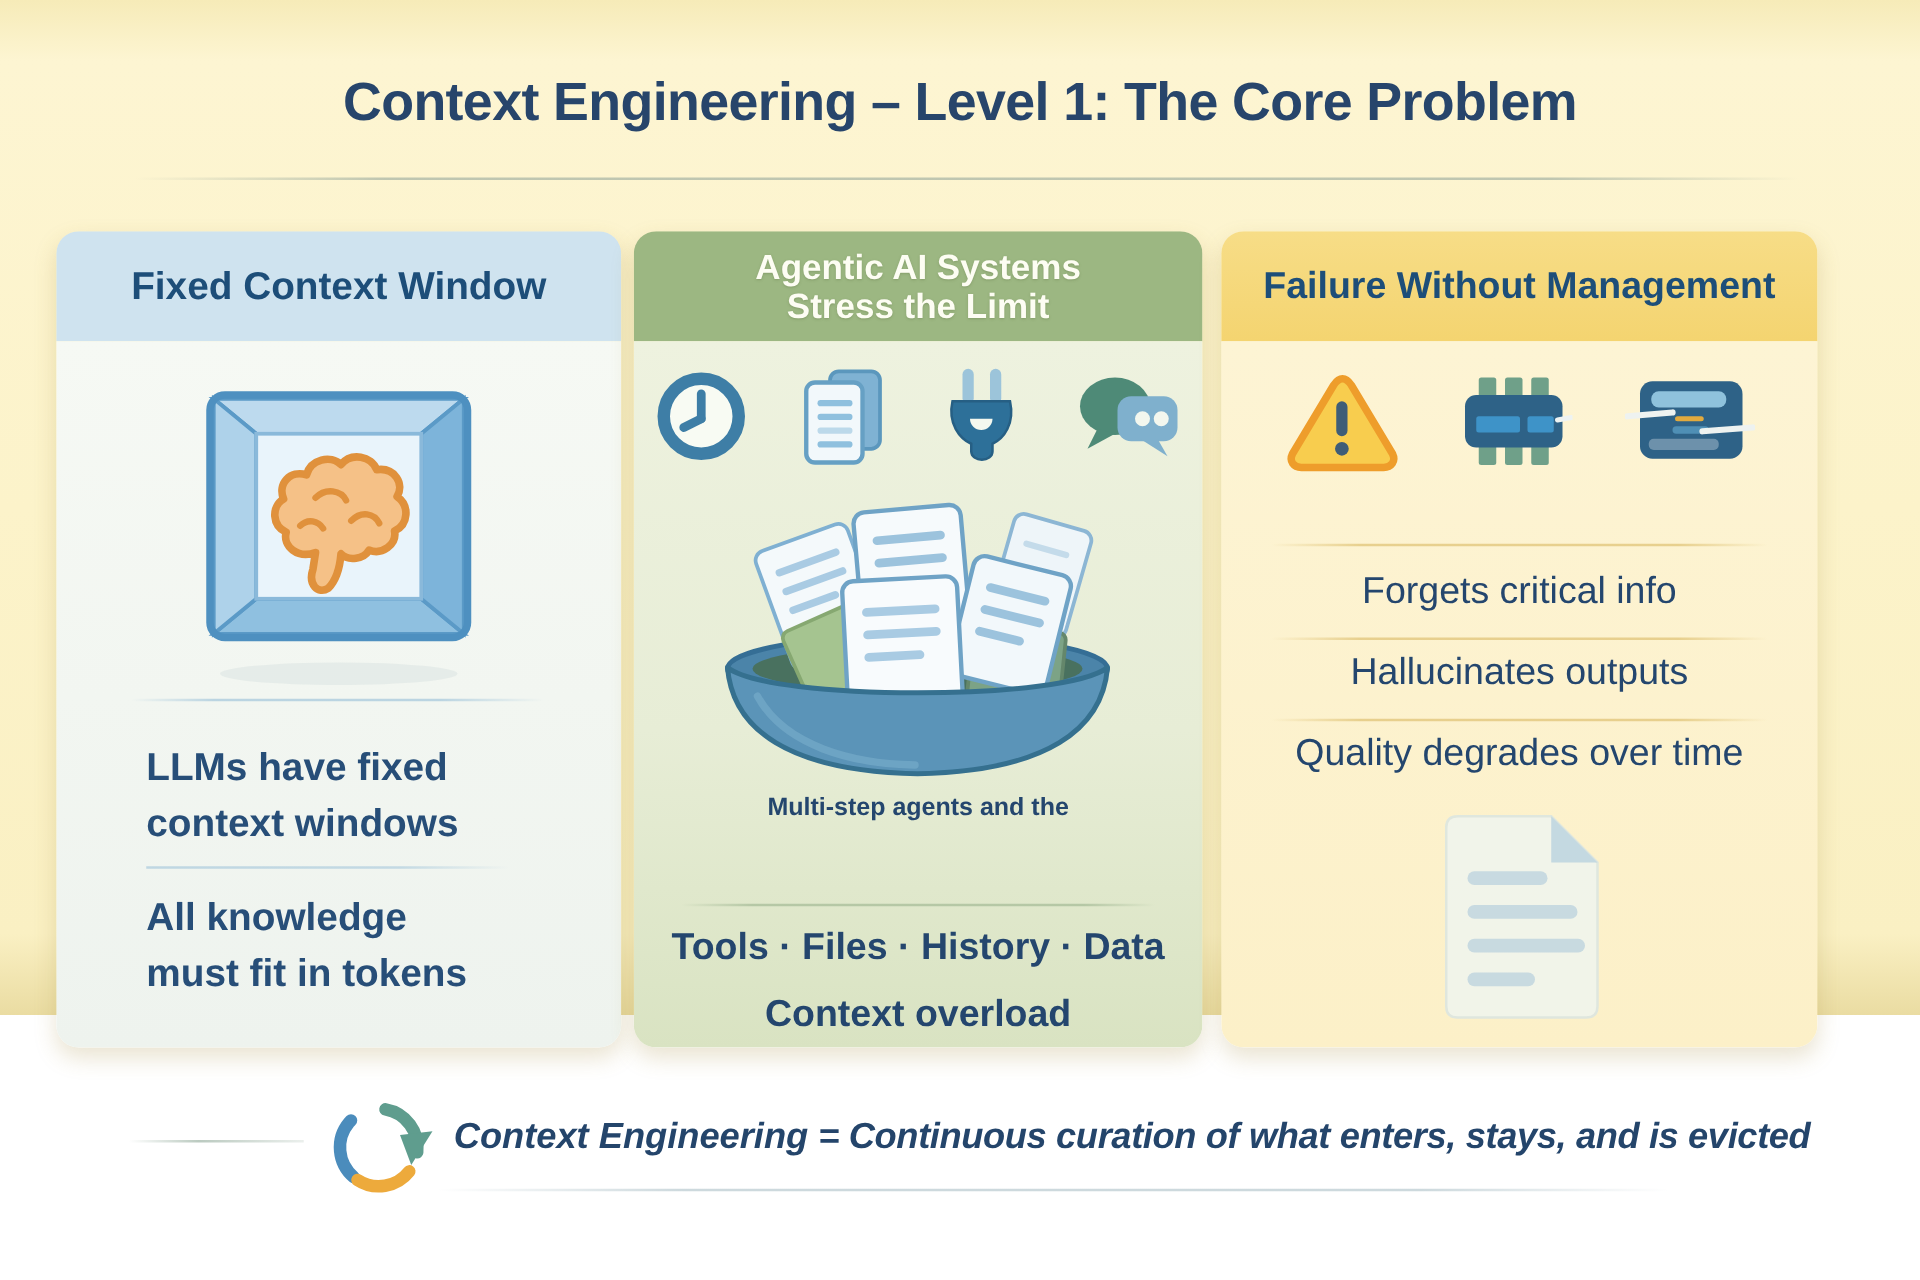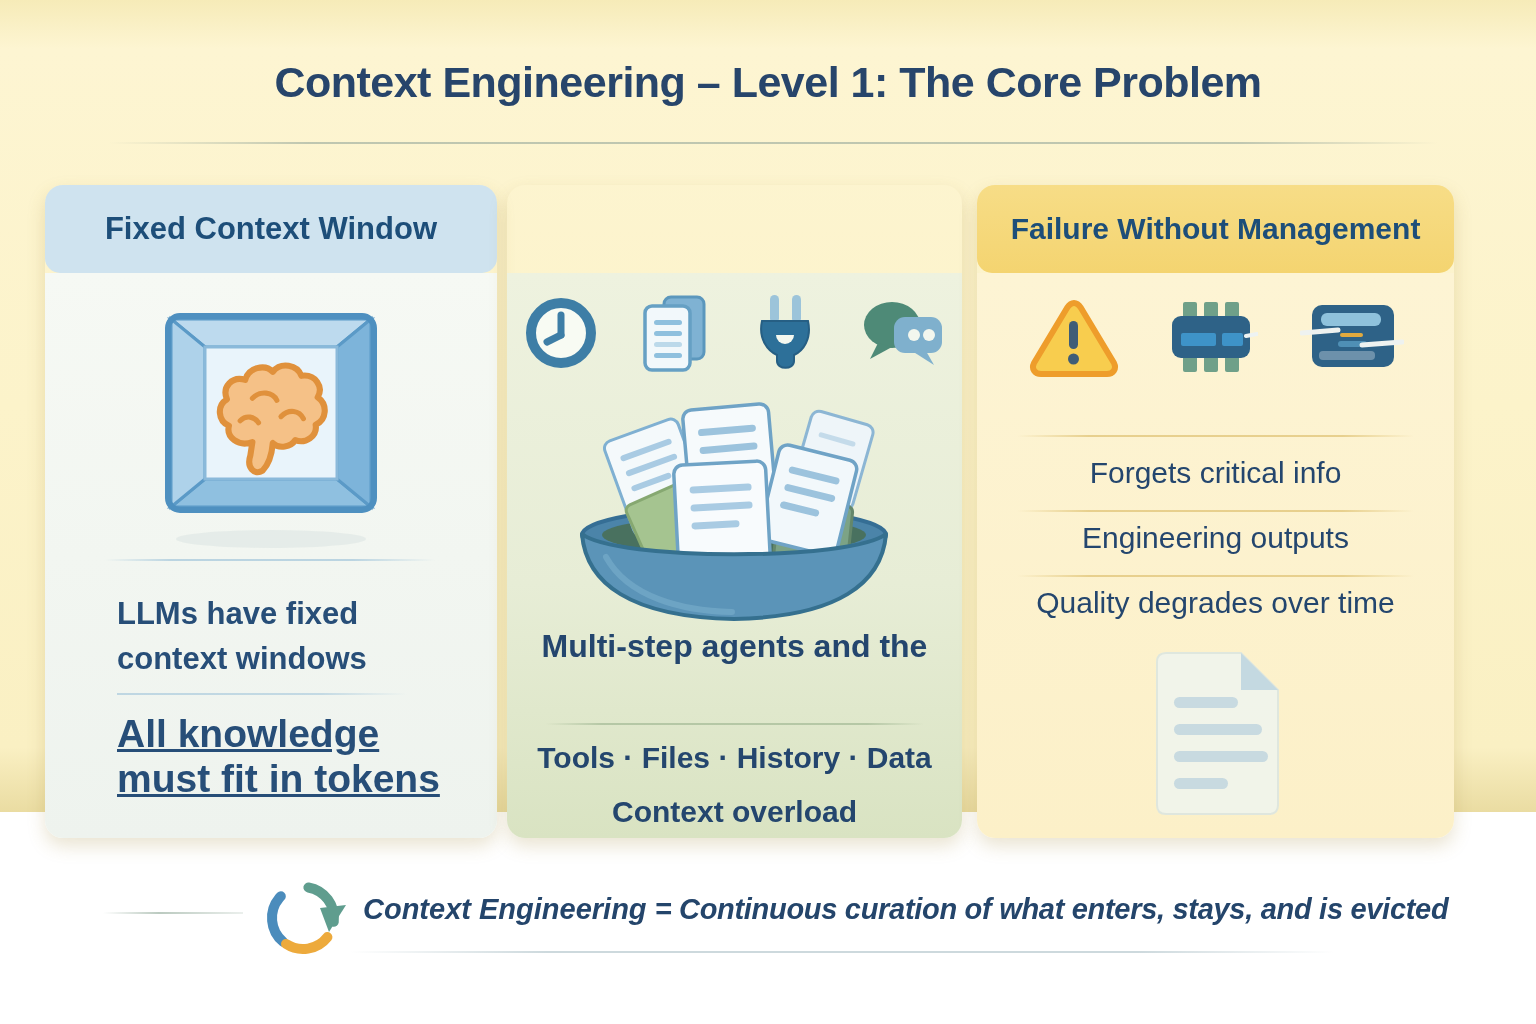--- a/index.html
+++ b/index.html
@@ -30,7 +30,7 @@
   .card-header {
     position:absolute; top:0; left:0; width:100%; height:88px;
     display:flex; flex-direction:column; align-items:center; justify-content:center;
-    font-weight:700; text-align:center;border-radius:15px;
+    font-weight:700; text-align:center;
   }
   .card-body { position:absolute; top:88px; left:0; width:100%; height:565px; }
 

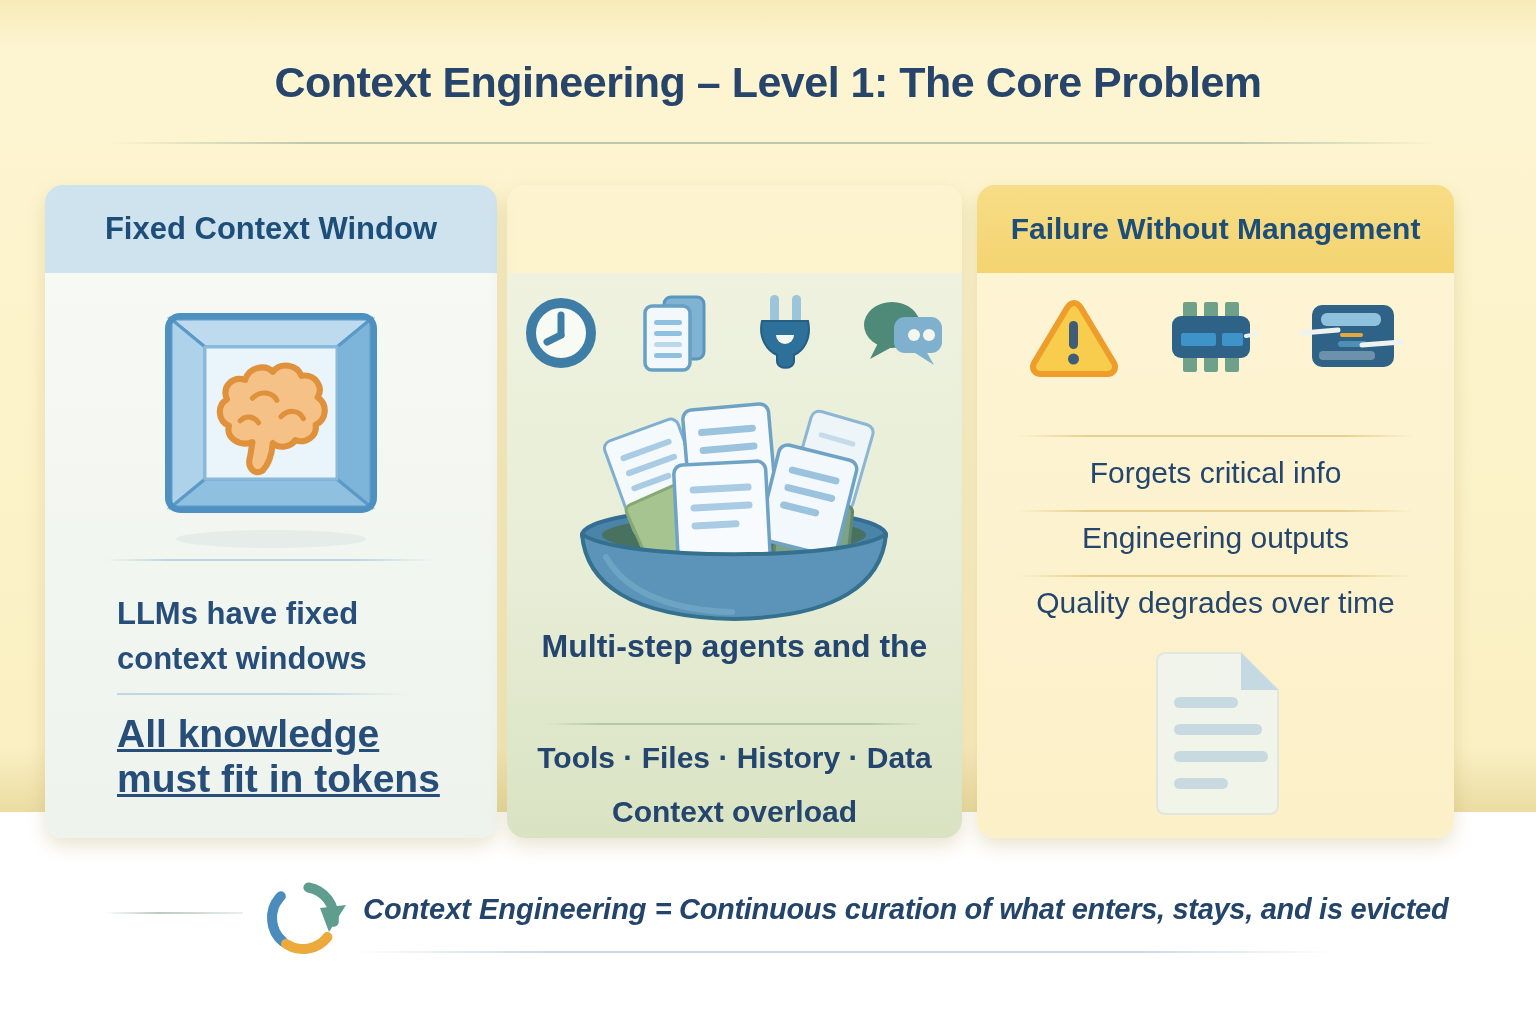--- a/index.html
+++ b/index.html
@@ -126,6 +126,10 @@
   </div>
 
   <div class="card" id="card2">
+    <div class="card-header">
+      <span>Agentic AI Systems</span>
+      <span>Stress the Limit</span>
+    </div>
     <div class="card-body">
       <div class="c2-icons">
         <span>

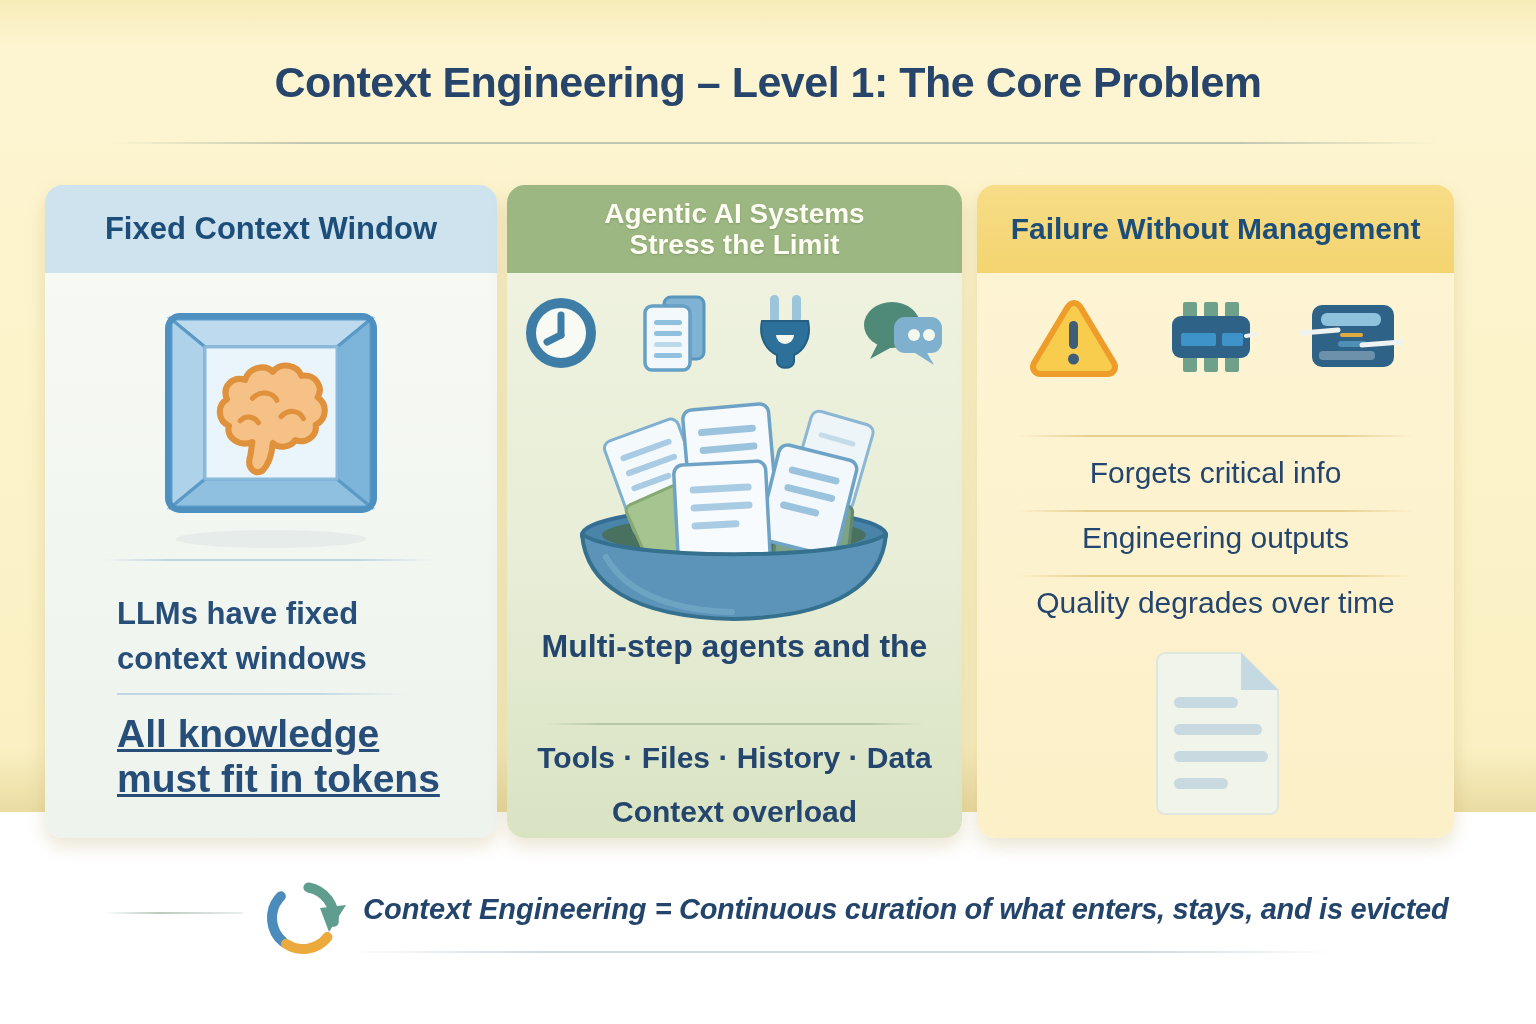--- a/index.html
+++ b/index.html
@@ -267,7 +267,7 @@
       <div class="c3-divider" style="top:162px"></div>
       <div class="c3-line" style="top:183px">Forgets critical info</div>
       <div class="c3-divider" style="top:237px"></div>
-      <div class="c3-line" style="top:248px">Engineering outputs</div>
+      <div class="c3-line" style="top:248px">Hallucinates outputs</div>
       <div class="c3-divider" style="top:302px"></div>
       <div class="c3-line" style="top:313px">Quality degrades over time</div>
 

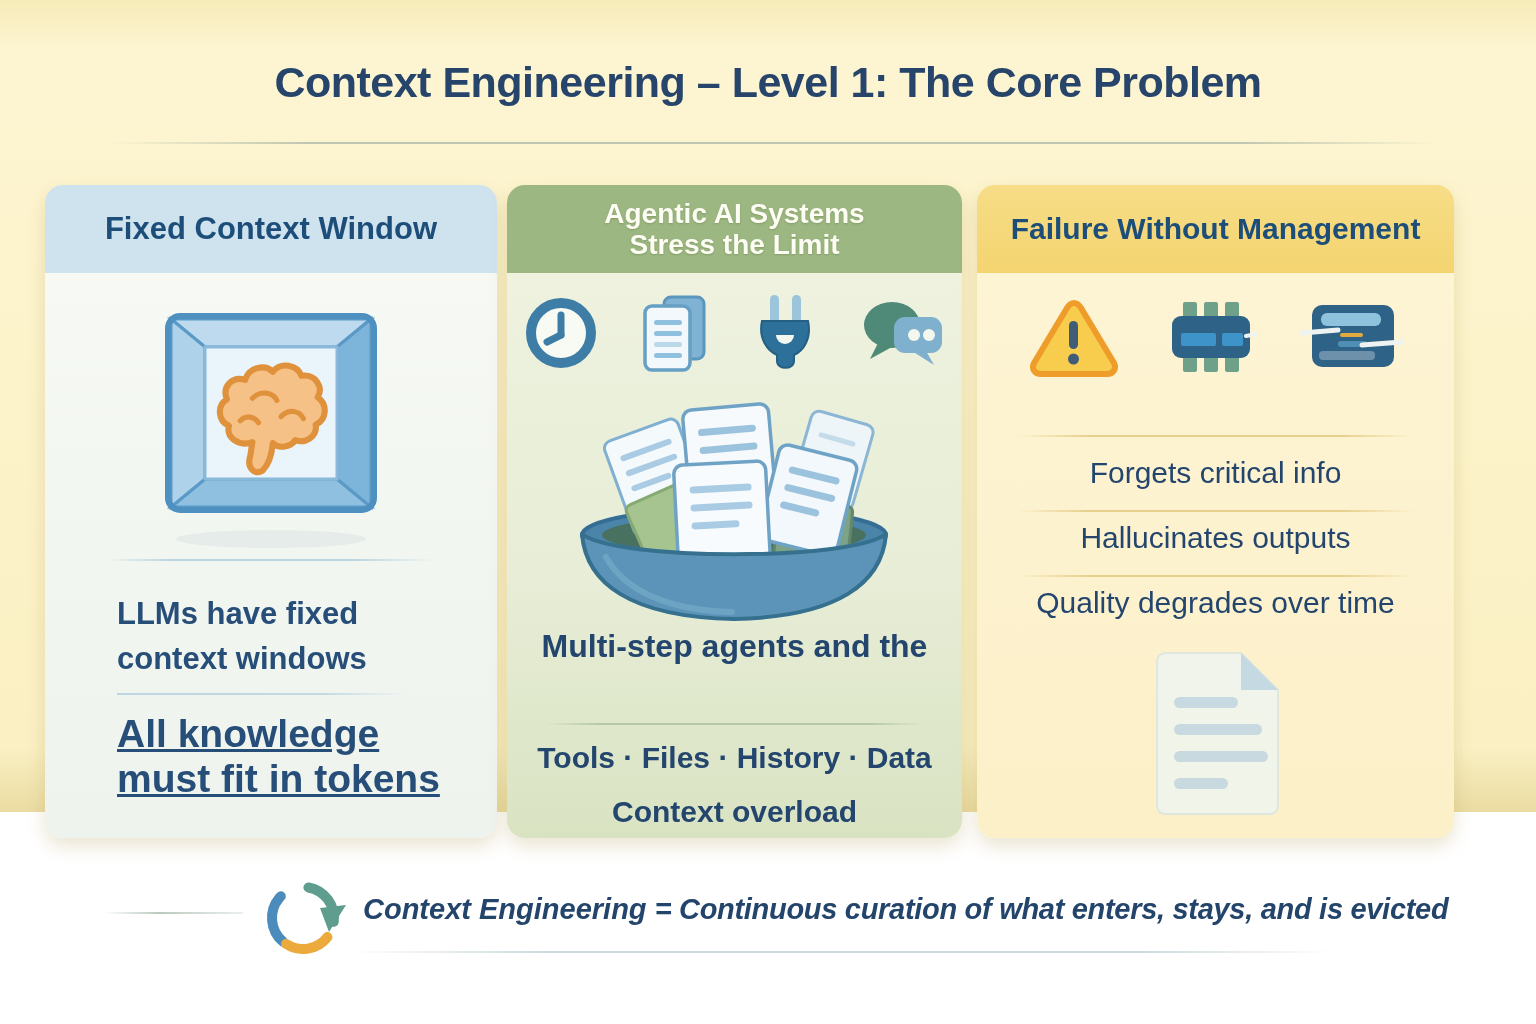--- a/index.html
+++ b/index.html
@@ -54,7 +54,7 @@
   .c2-icons { position:absolute; top:20px; left:0; width:100%; display:flex; justify-content:center; align-items:center; gap:34px; }
   .c2-basket { position:absolute; top:112px; left:0; width:100%; display:flex; justify-content:center; }
   .c2-caption { position:absolute; top:352px; left:0; width:100%; text-align:center;
-    font-size:32px; font-weight:700; color:#24466e; line-height:43px; }
+    font-size:20px; font-weight:700; color:#24466e; line-height:43px; }
   .c2-divider { position:absolute; top:450px; left:38px; width:379px; height:2px;
     background:linear-gradient(90deg, rgba(130,160,120,0), rgba(130,160,120,0.45) 15%, rgba(130,160,120,0.45) 85%, rgba(130,160,120,0)); }
   .c2-list { position:absolute; top:468px; left:0; width:100%; text-align:center; font-size:30px; font-weight:700; color:#24466e; }

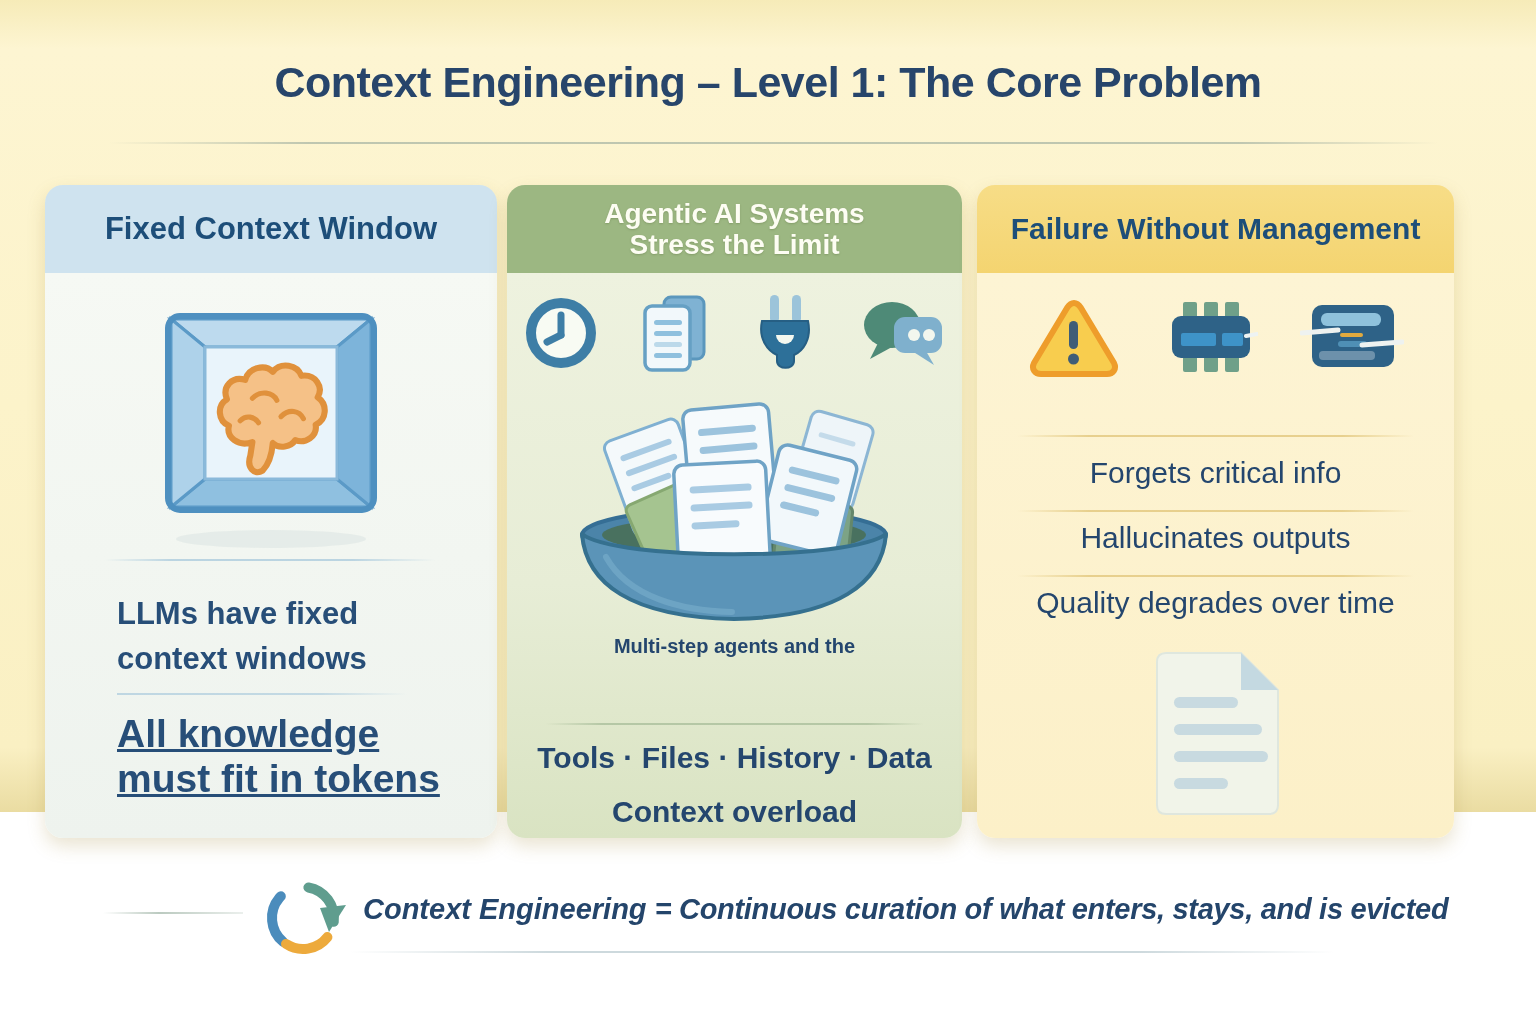--- a/index.html
+++ b/index.html
@@ -44,7 +44,7 @@
   .c1-block1 { position:absolute; top:318px; left:72px; font-size:31px; font-weight:700; color:#274e78; line-height:45px; }
   .c1-divider2 { position:absolute; top:420px; left:72px; width:290px; height:2px;
     background:linear-gradient(90deg, rgba(150,190,215,0.55), rgba(150,190,215,0.5) 70%, rgba(150,190,215,0)); }
-  .c1-block2 { position:absolute; top:438px; left:72px; font-size:39px; font-weight:700; color:#274e78; line-height:45px;text-decoration:underline; }
+  .c1-block2 { position:absolute; top:438px; left:72px; font-size:31px; font-weight:700; color:#274e78; line-height:45px; }
 
   
   #card2 { left:507px; width:455px; }

